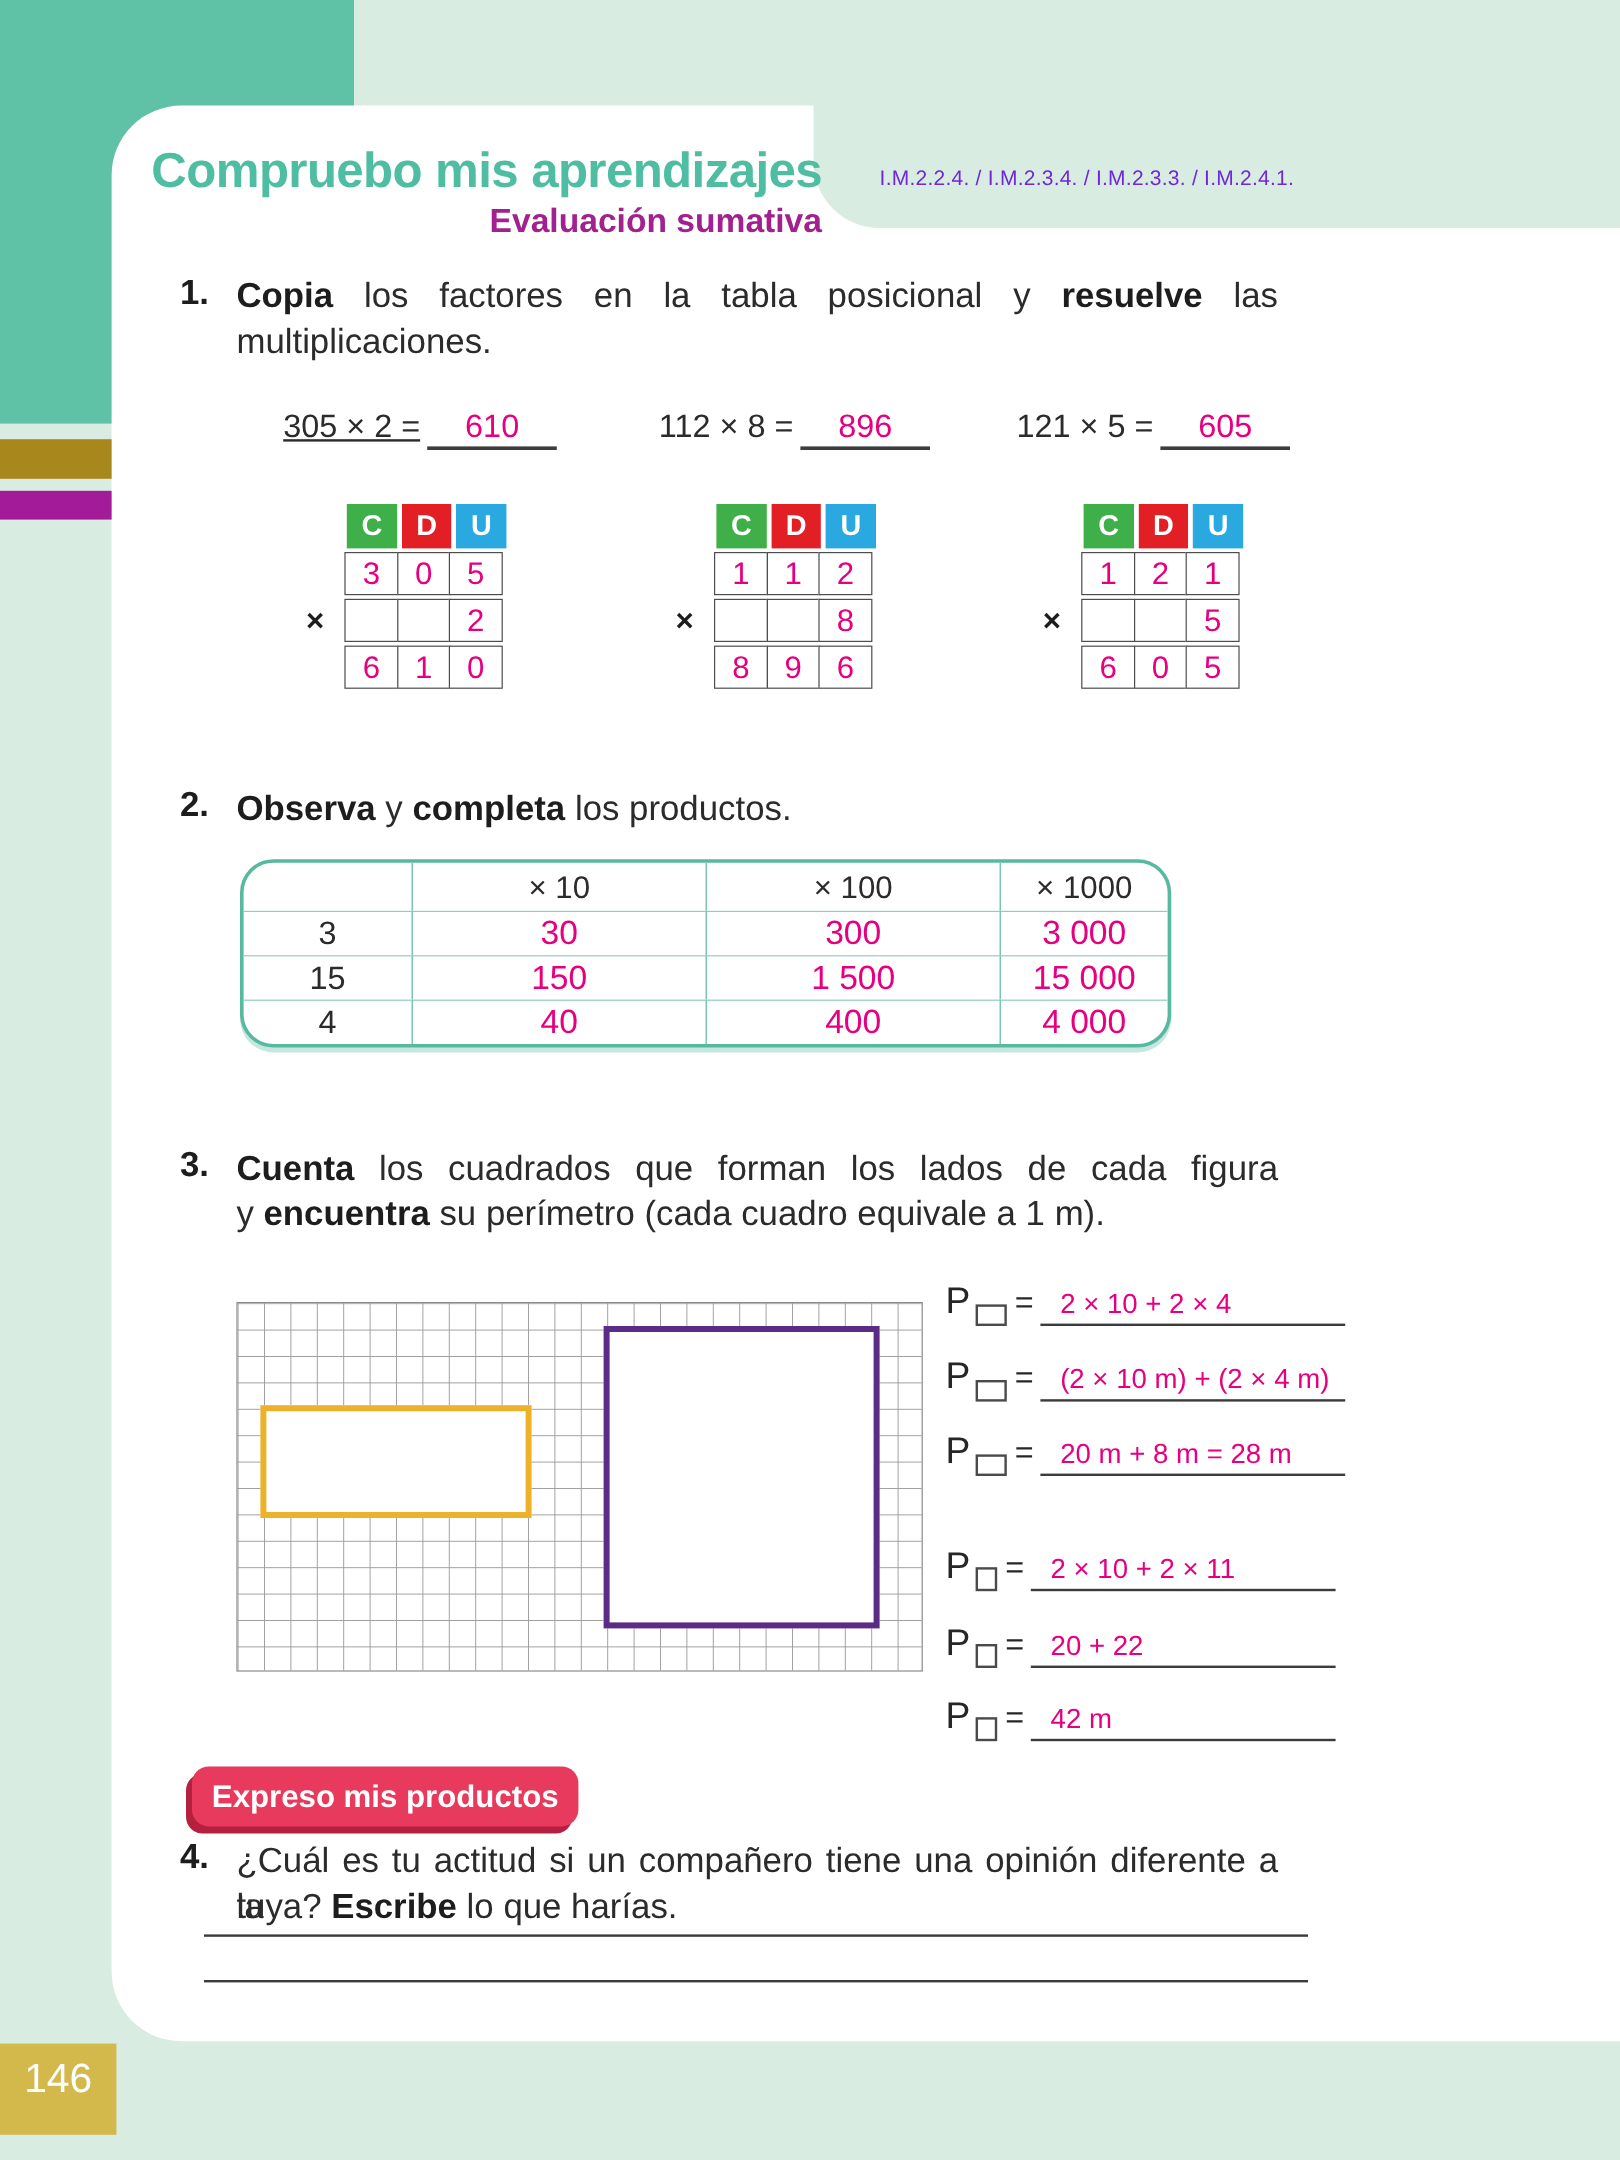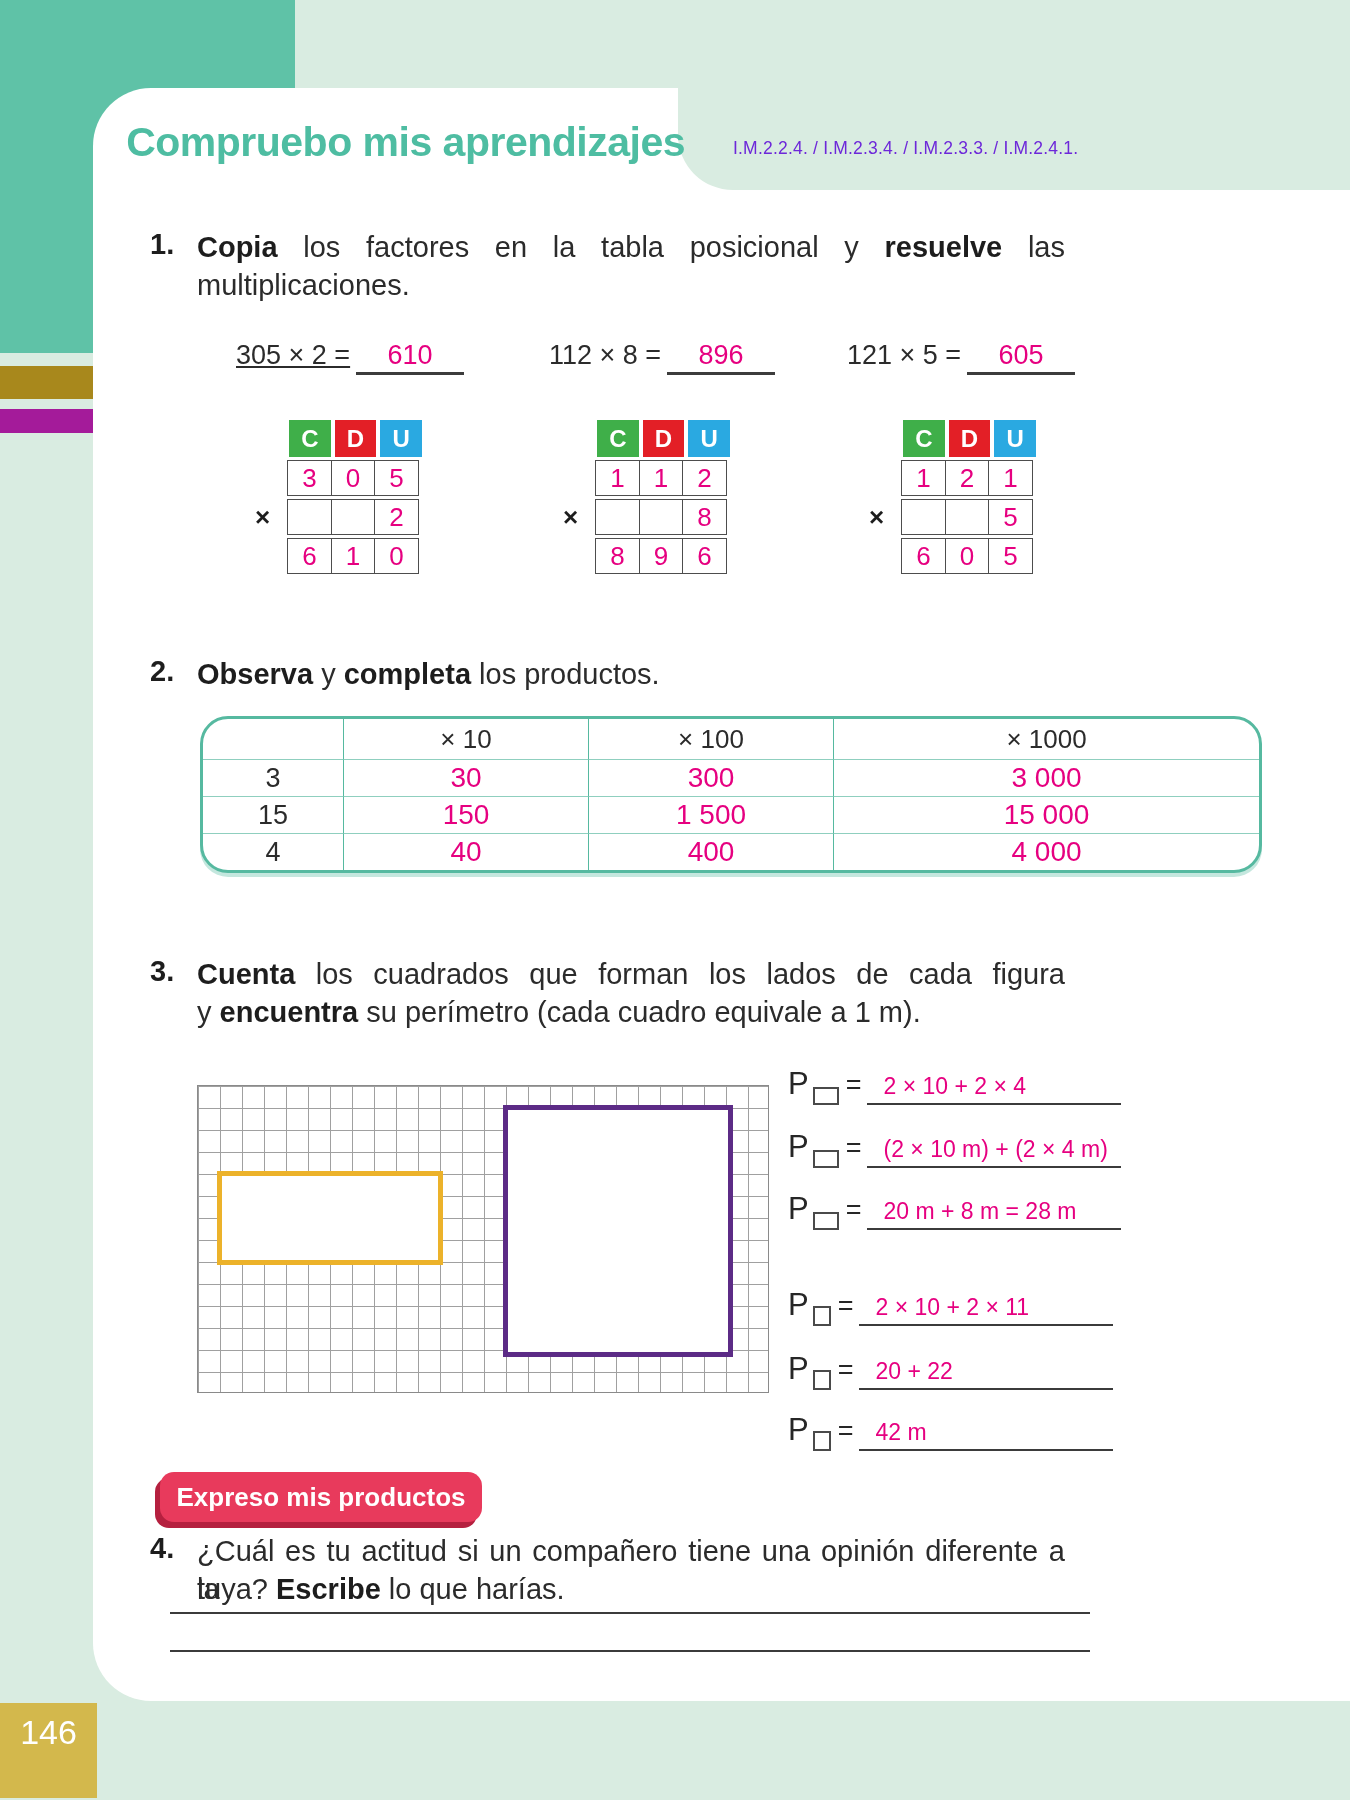--- a/index.html
+++ b/index.html
@@ -111,6 +111,7 @@
 
 <div class="abs title-wrap">
   <div class="title">Compruebo mis aprendizajes</div>
+  <div class="subtitle">Evaluación sumativa</div>
 </div>
 <div class="abs codes">I.M.2.2.4. / I.M.2.3.4. / I.M.2.3.3. / I.M.2.4.1.</div>
 

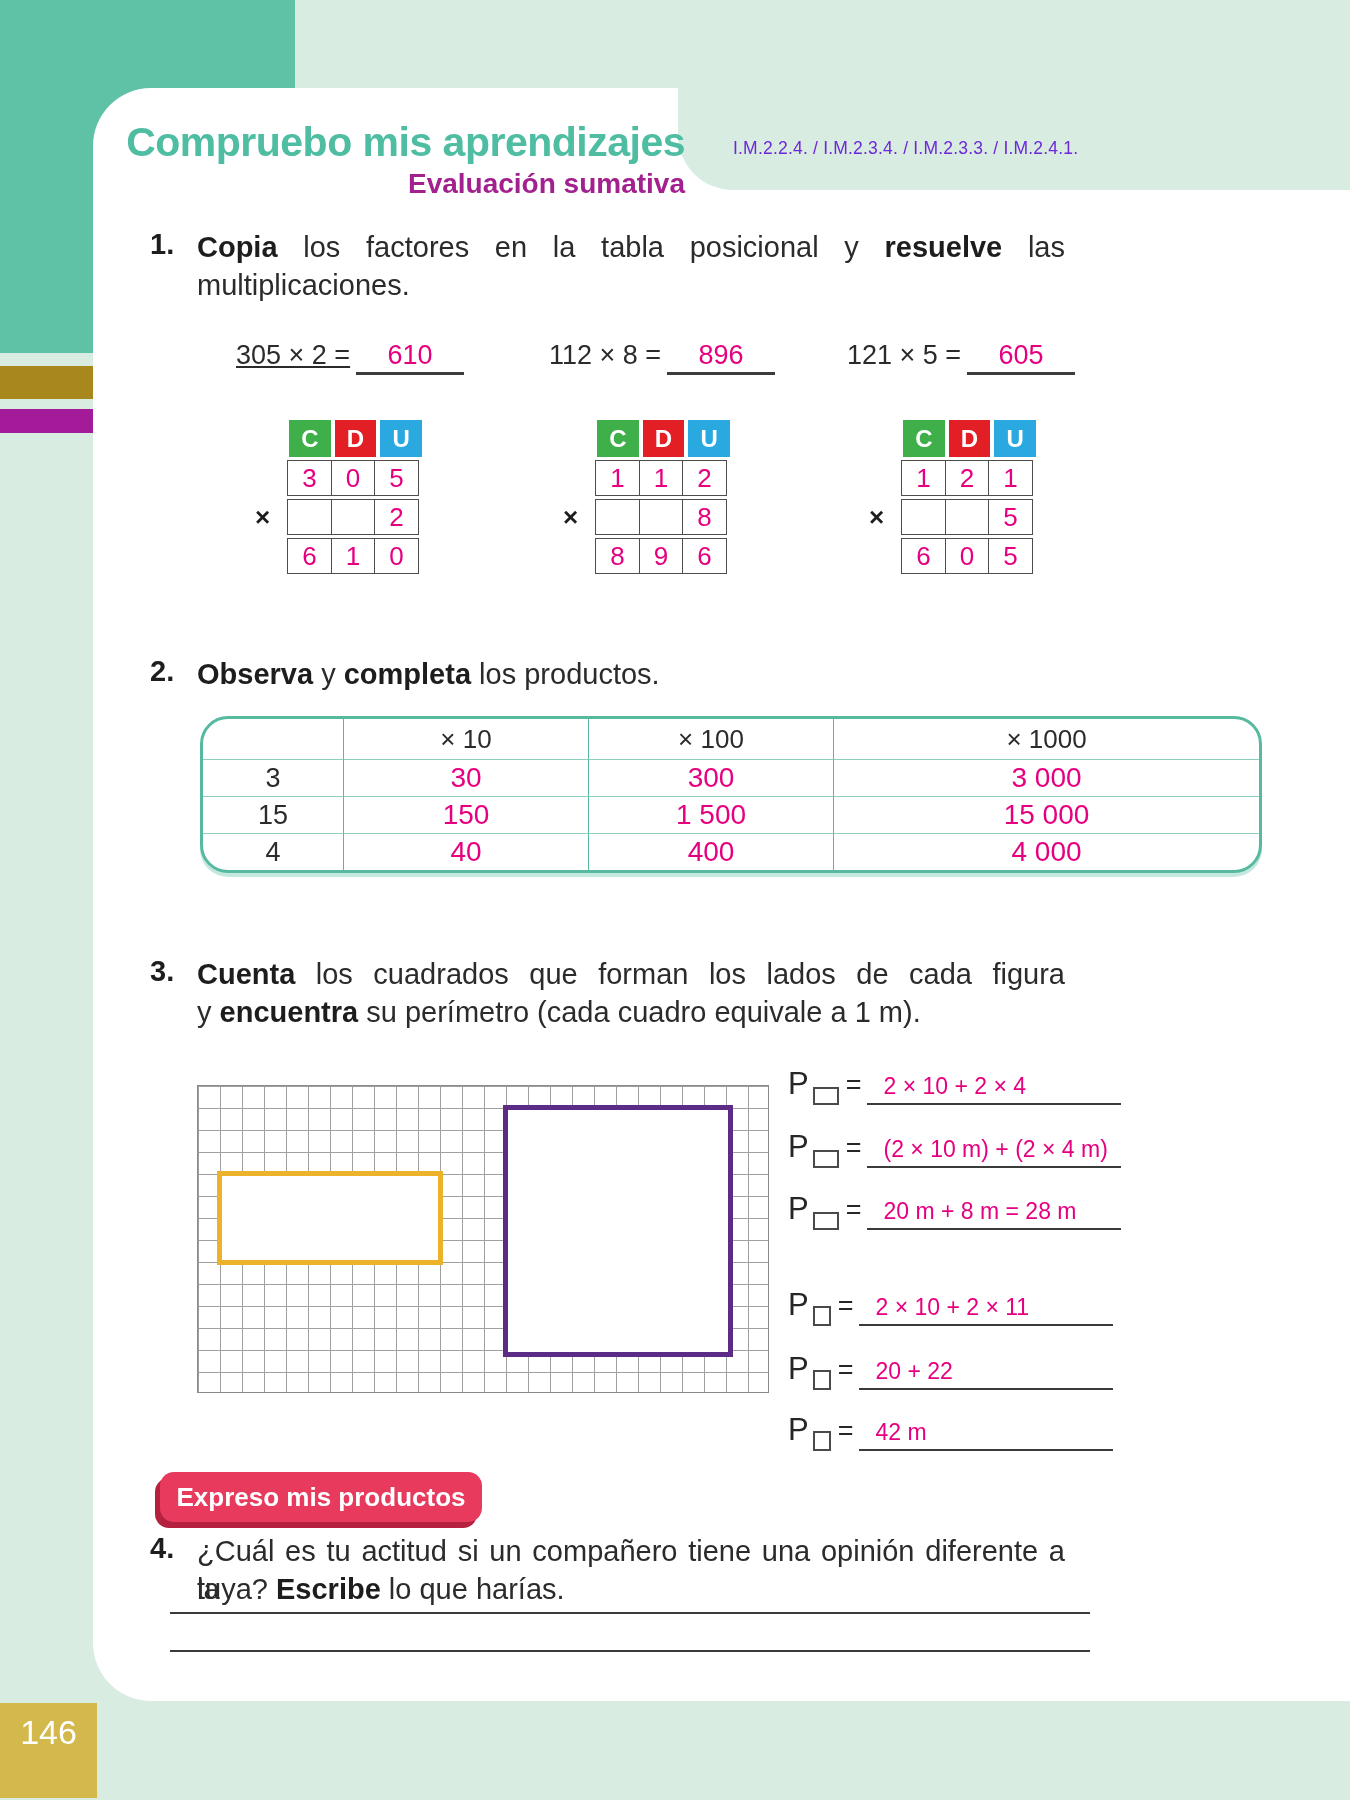--- a/index.html
+++ b/index.html
@@ -54,7 +54,7 @@
   .times-sign{position:absolute;left:-32px;top:82px;font-size:26px;font-weight:700;color:#1d1d1d;}
 
   
-  .prod-table{left:200px;top:716px;width:1062px;height:157px;border:3px solid #56b9a0;
+  .prod-table{left:200px;top:716px;width:776px;height:157px;border:3px solid #56b9a0;
       border-radius:28px;box-sizing:border-box;background:#fff;
       box-shadow:0 4px 0 rgba(86,185,160,0.35);overflow:hidden;
       display:grid;grid-template-columns:140px 245px 245px 1fr;

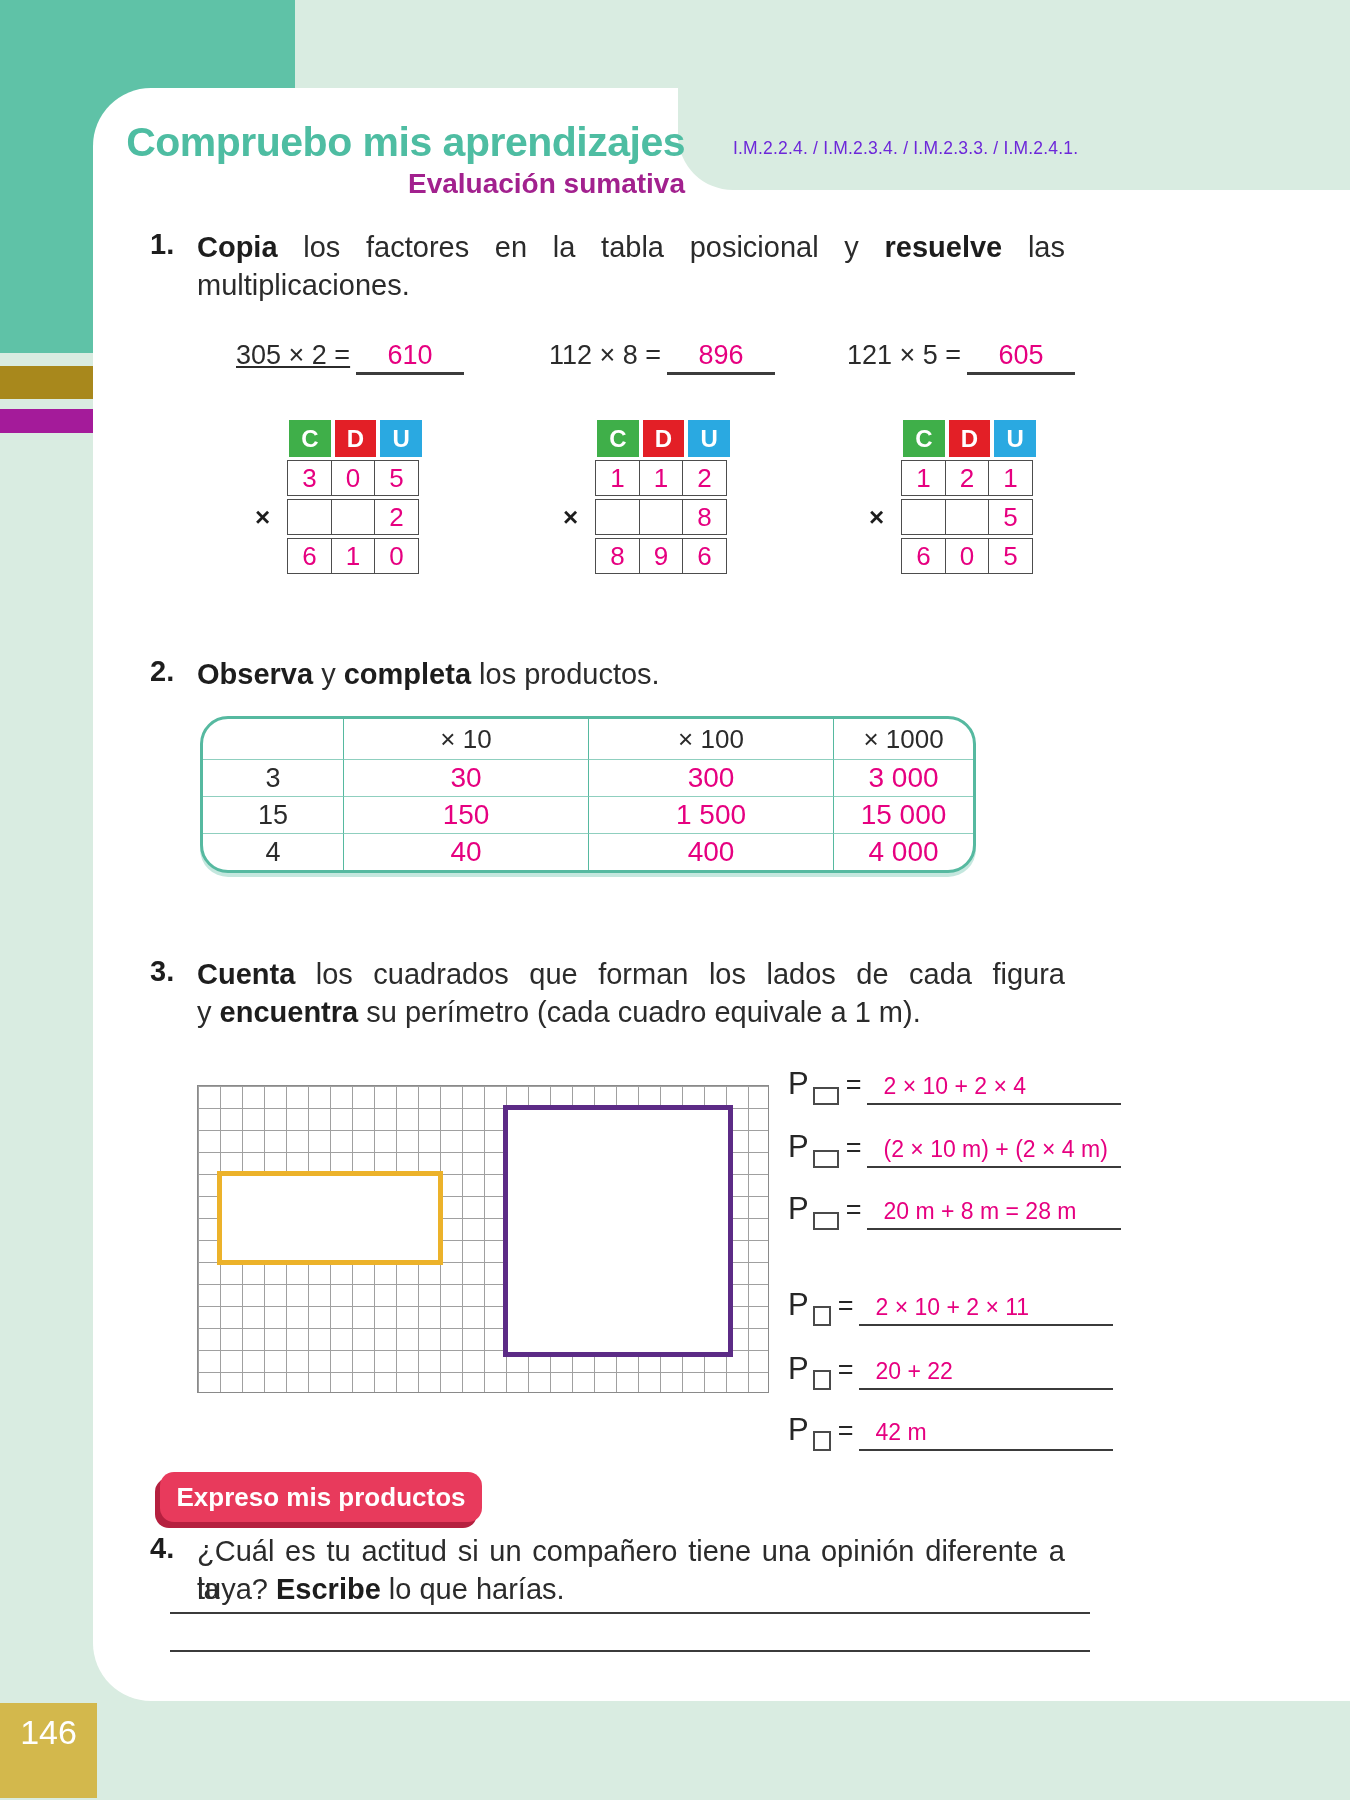--- a/index.html
+++ b/index.html
@@ -19,7 +19,7 @@
         border-radius:0 0 0 55px;}
   .gold-bar{left:0;top:366px;width:93px;height:33px;background:#a8881c;}
   .magenta-bar{left:0;top:409px;width:93px;height:24px;background:#a41b9a;}
-  .page-num-box{left:0;top:1703px;width:97px;height:95px;background:#d3b84c;
+  .page-num-box{left:0;top:1703px;width:97px;height:76px;background:#d3b84c;
         color:#fff;font-size:34px;text-align:center;padding-top:10px;box-sizing:border-box;}
 
   

